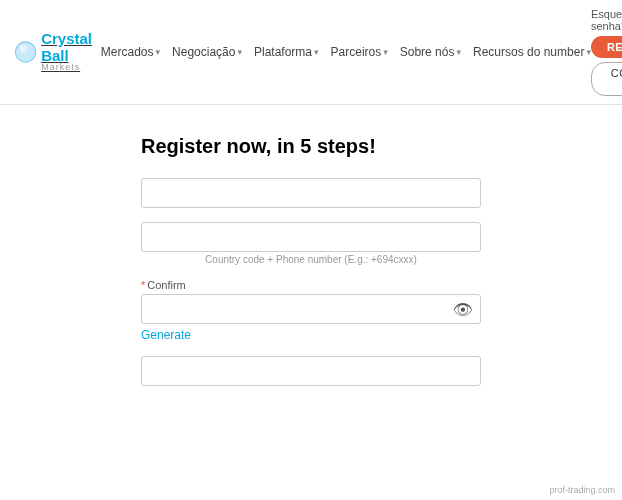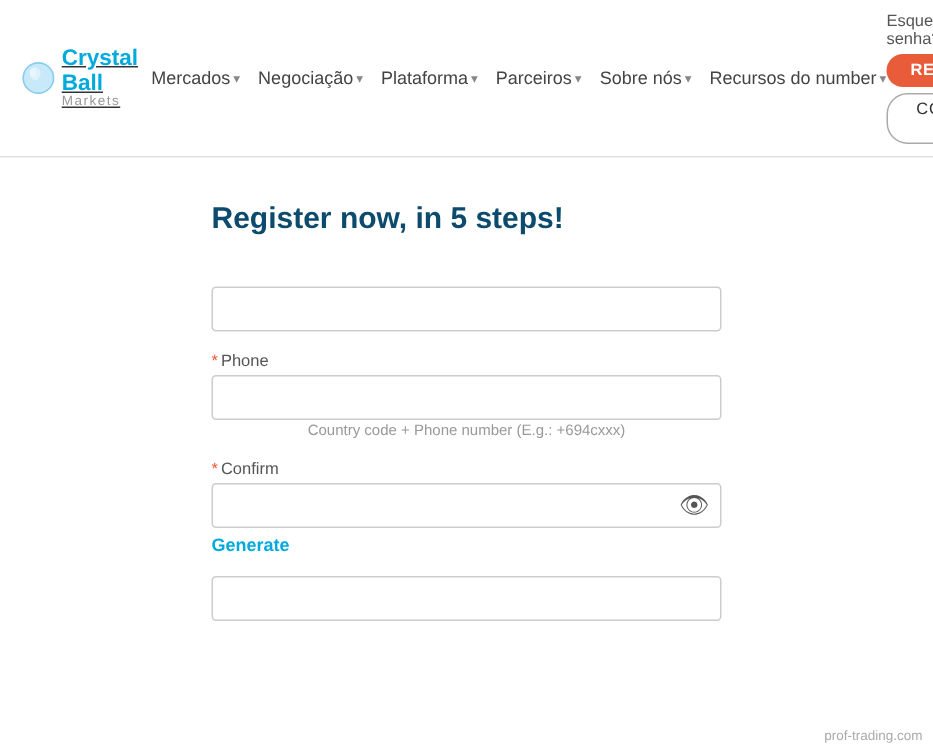--- a/index.html
+++ b/index.html
@@ -92,8 +92,8 @@
     .page-title {
       font-size: 20px;
       font-weight: bold;
-      color: #0c4a6e;
-      margin-bottom: 33px;
+      color: #000000;
+      margin-bottom: 20px;
     }
 
     .form-group {

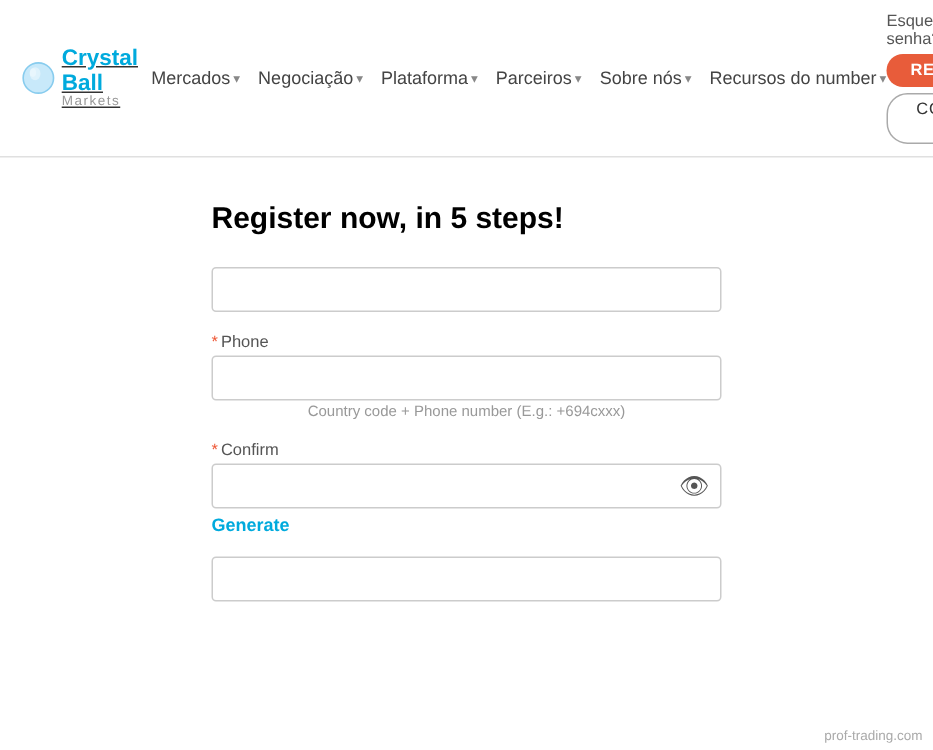--- a/index.html
+++ b/index.html
@@ -226,9 +226,6 @@
 
 
     <div class="form-group">
-      <label class="field-label">
-        <span class="required-star">*</span><span>Phone</span>
-      </label>
       <input class="form-input" type="tel" style="">
       <div class="phone-hint">Country code + Phone number (E.g.: +694cxxx)</div>
     </div>

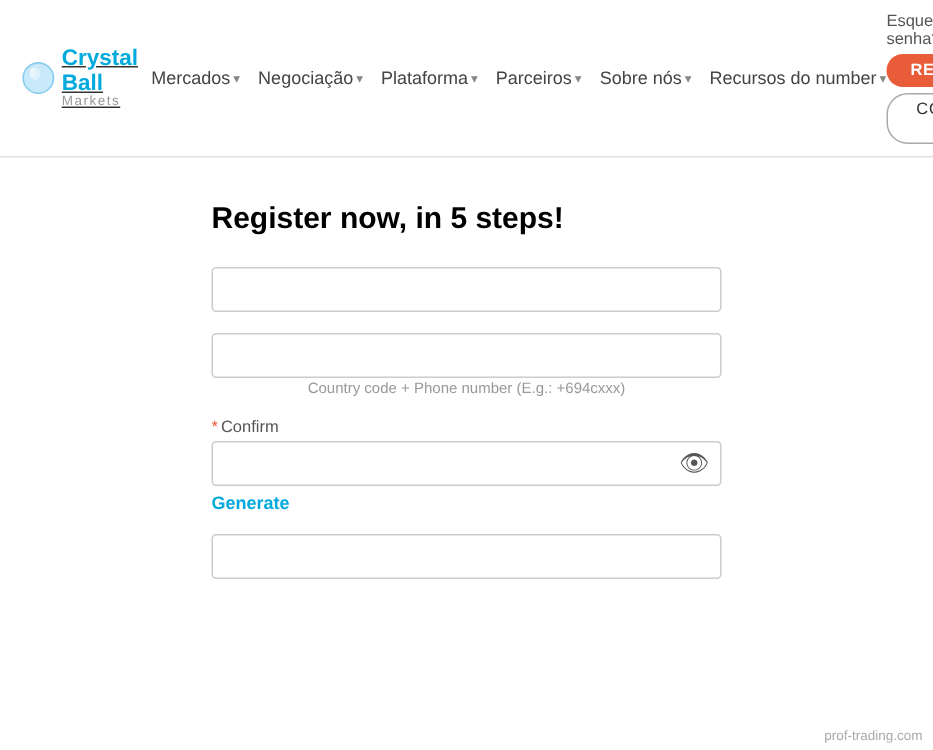--- a/index.html
+++ b/index.html
@@ -151,7 +151,6 @@
       text-decoration: none;
       display: inline-block;
       margin-top: 4px;
-      font-weight: bold;
     }
 
     .watermark {

